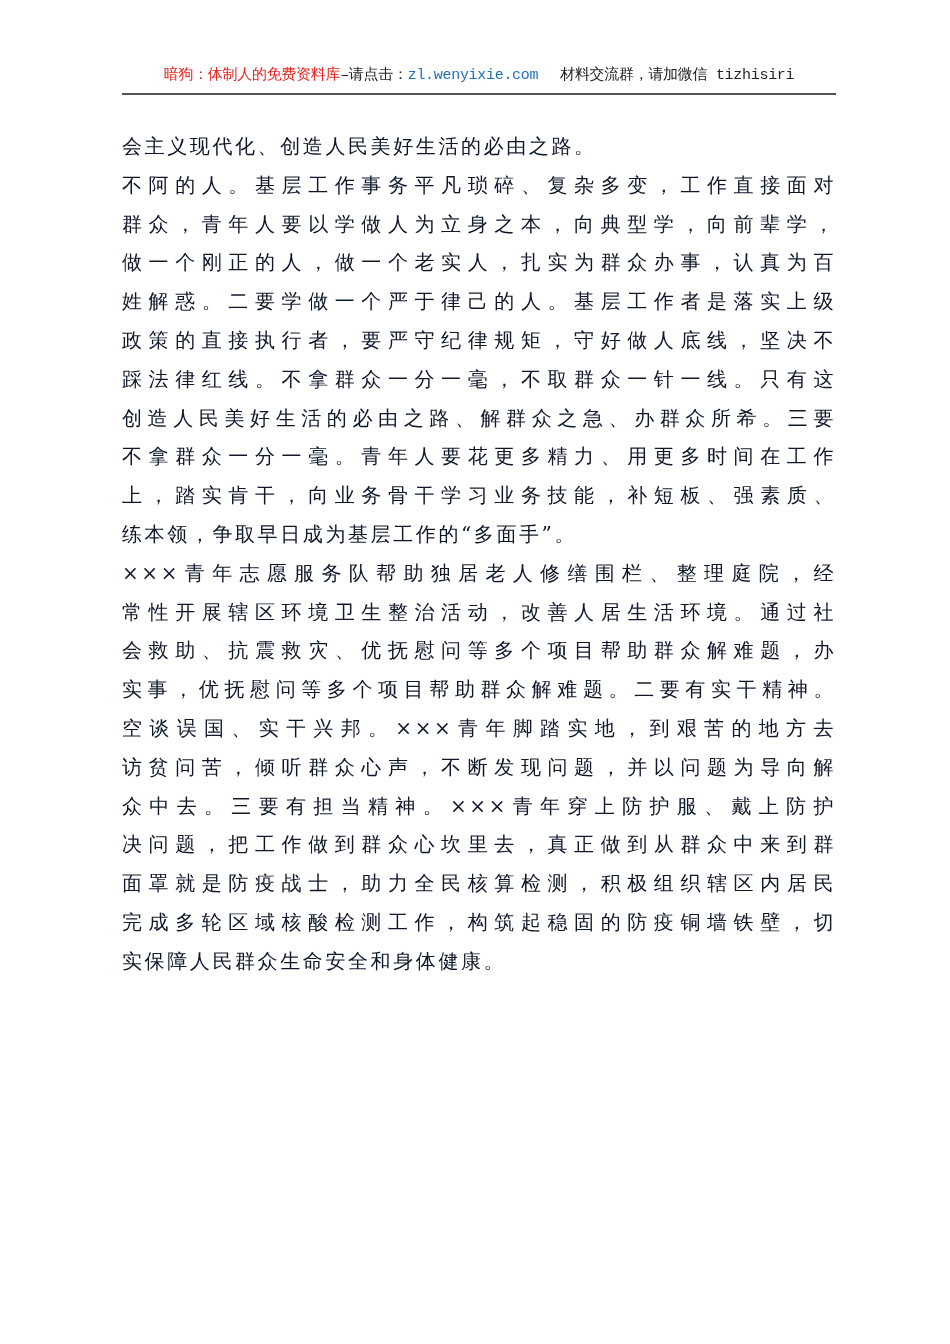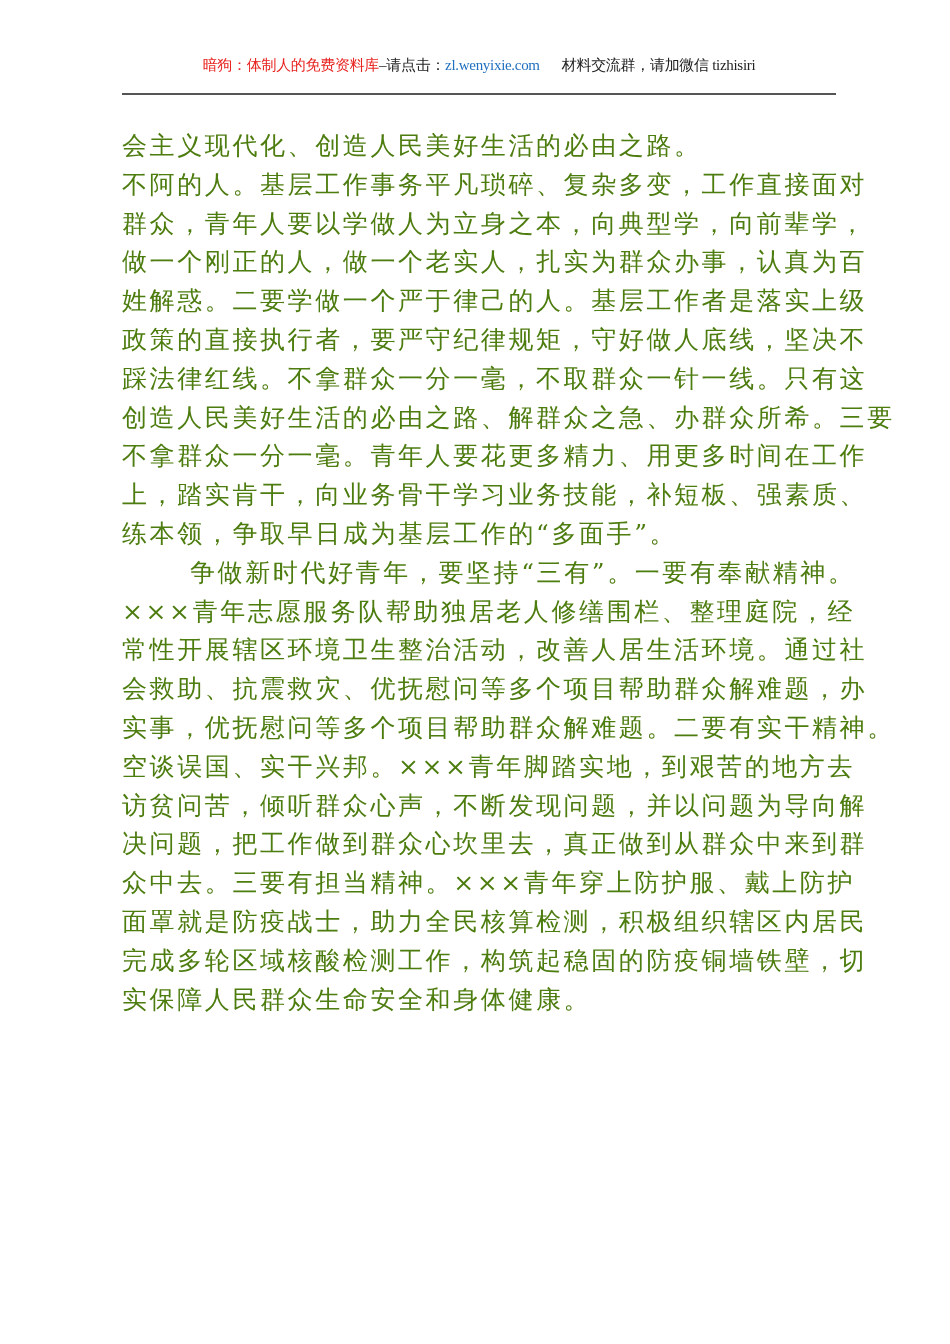--- a/index.html
+++ b/index.html
@@ -6,8 +6,8 @@
   body { width: 950px; height: 1344px; position: relative; overflow: hidden; }
   .page { position: absolute; left: 0; top: 0; width: 950px; height: 1344px; background: #fff; }
   .header {
-    position: absolute; left: 122px; width: 714px; top: 53px; height: 24px;
-    font-family: Liberation Serif, serif;
+    position: absolute; left: 122px; width: 714px; top: 64px; height: 24px;
+    font-family: Liberation Mono, monospace;
     font-size: 15px; line-height: 24px; white-space: nowrap; text-align: center;
     letter-spacing: -0.3px;
   }

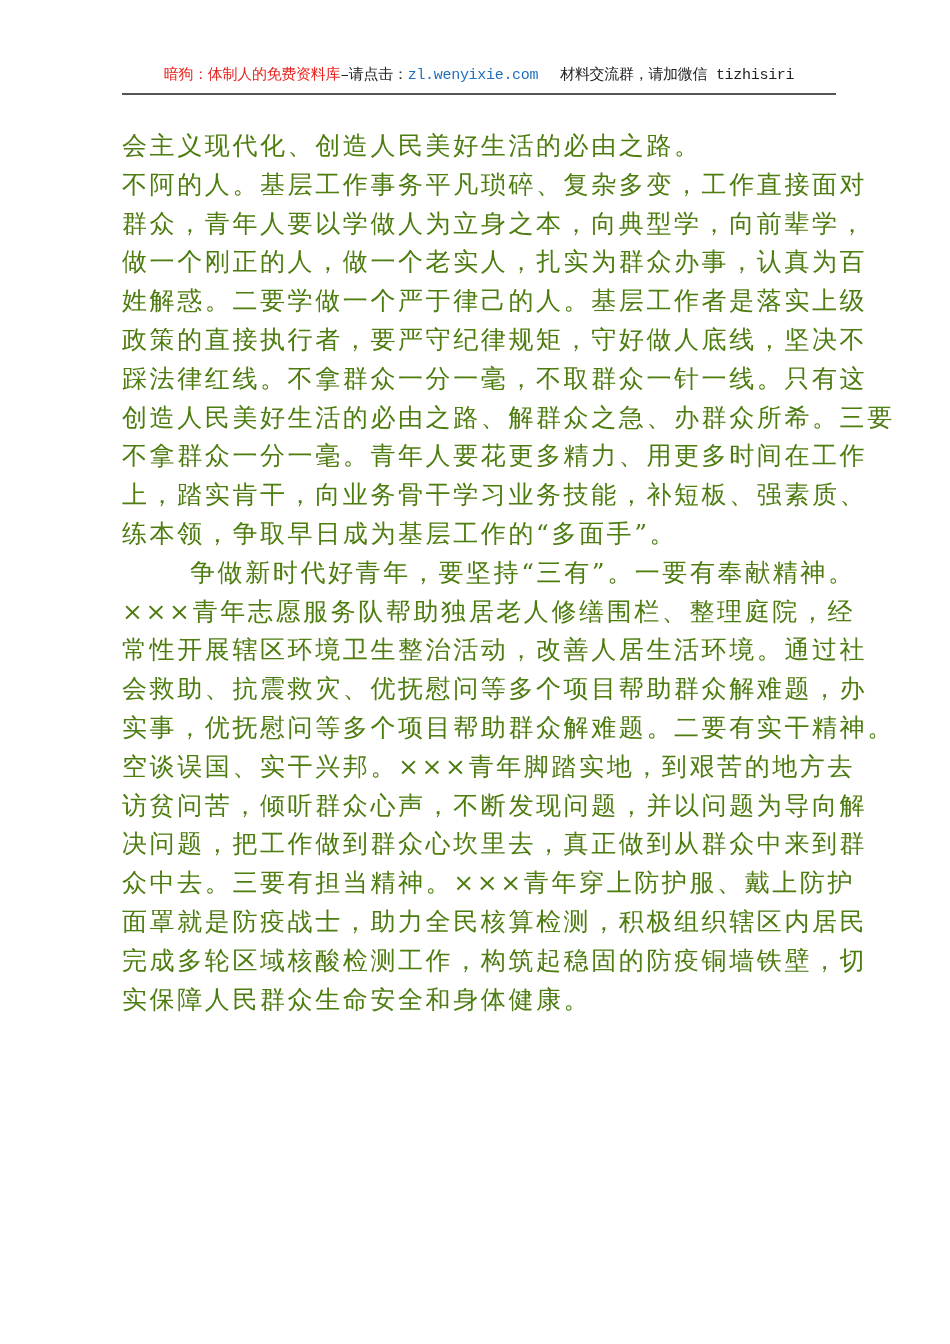--- a/index.html
+++ b/index.html
@@ -19,7 +19,7 @@
   .body-text {
     position: absolute; left: 122px; top: 127px; width: 714px;
     font-family: "DejaVu Serif", "Liberation Serif", serif;
-    font-size: 25px; line-height: 38.8px; color: #4d7c0f;
+    font-size: 20px; line-height: 38.8px; color: #0f172a;
   }
   .line { display: block; height: 38.8px; white-space: nowrap; text-align: justify; text-align-last: justify; letter-spacing: 2.6px; }
   .line.last { text-align-last: left; }

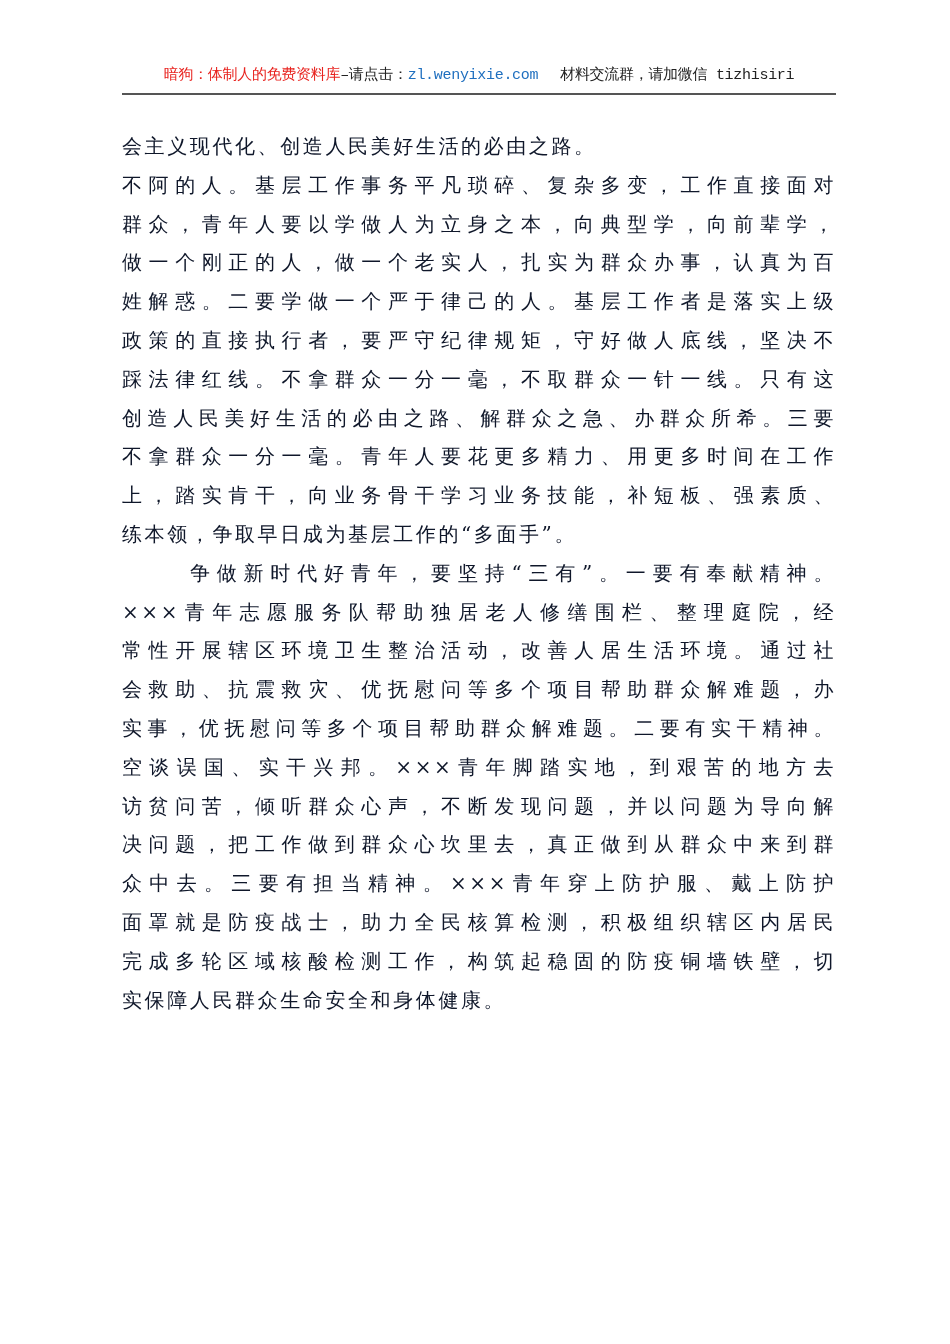--- a/index.html
+++ b/index.html
@@ -51,7 +51,6 @@
         <span class="line last">练本领，争取早日成为基层工作的“多面手”。</span>
       </div>
       <div>
-        <span class="line indent">争做新时代好青年，要坚持“三有”。一要有奉献精神。</span>
         <span class="line">×××青年志愿服务队帮助独居老人修缮围栏、整理庭院，经</span>
         <span class="line">常性开展辖区环境卫生整治活动，改善人居生活环境。通过社</span>
         <span class="line">会救助、抗震救灾、优抚慰问等多个项目帮助群众解难题，办</span>

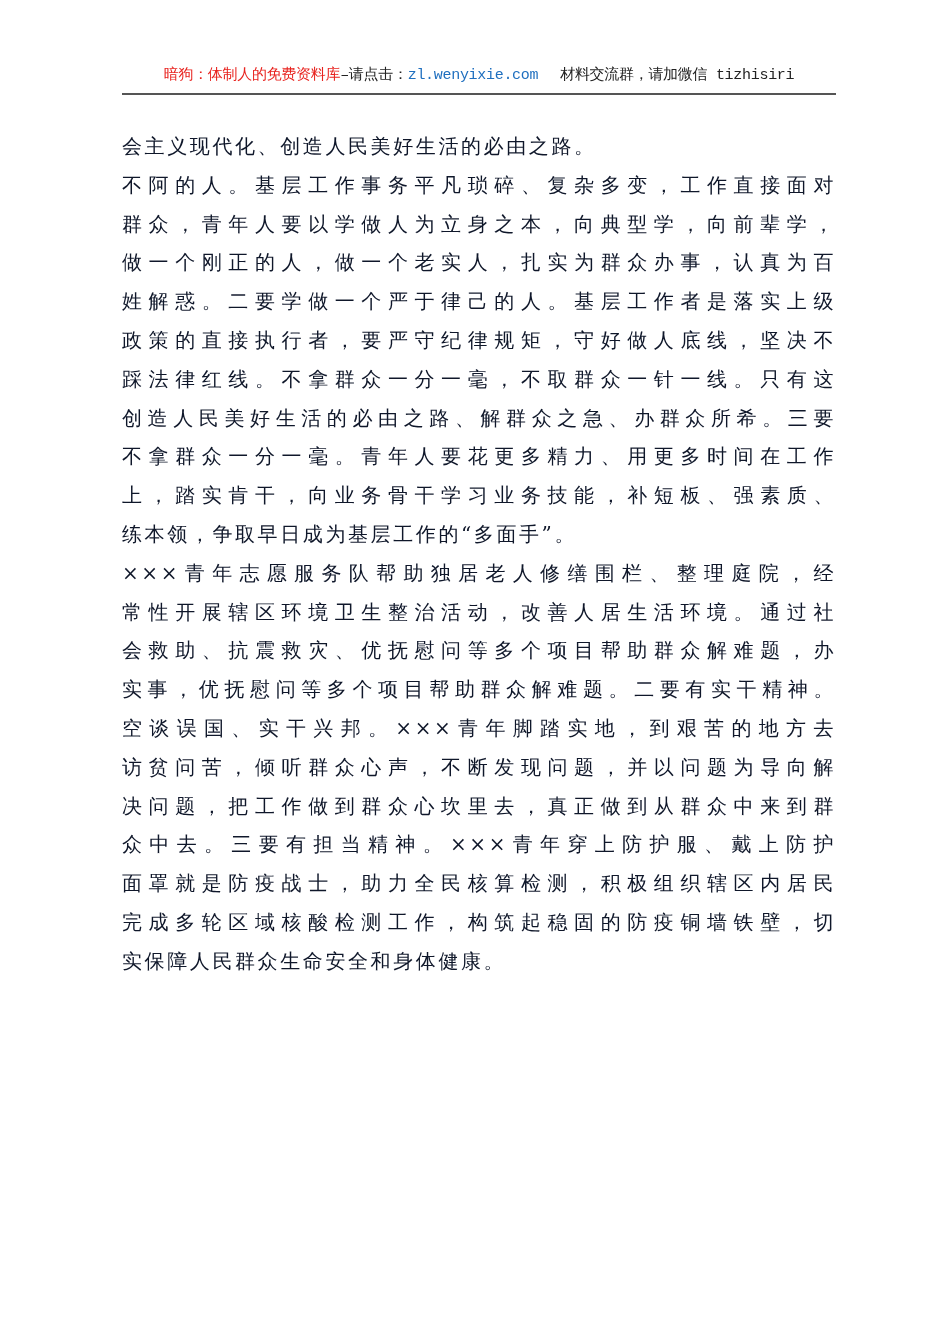--- a/index.html
+++ b/index.html
@@ -57,8 +57,8 @@
         <span class="line">实事，优抚慰问等多个项目帮助群众解难题。二要有实干精神。</span>
         <span class="line">空谈误国、实干兴邦。×××青年脚踏实地，到艰苦的地方去</span>
         <span class="line">访贫问苦，倾听群众心声，不断发现问题，并以问题为导向解</span>
+        <span class="line">众中去。三要有担当精神。×××青年穿上防护服、戴上防护</span>
         <span class="line">决问题，把工作做到群众心坎里去，真正做到从群众中来到群</span>
-        <span class="line">众中去。三要有担当精神。×××青年穿上防护服、戴上防护</span>
         <span class="line">面罩就是防疫战士，助力全民核算检测，积极组织辖区内居民</span>
         <span class="line">完成多轮区域核酸检测工作，构筑起稳固的防疫铜墙铁壁，切</span>
         <span class="line last">实保障人民群众生命安全和身体健康。</span>

